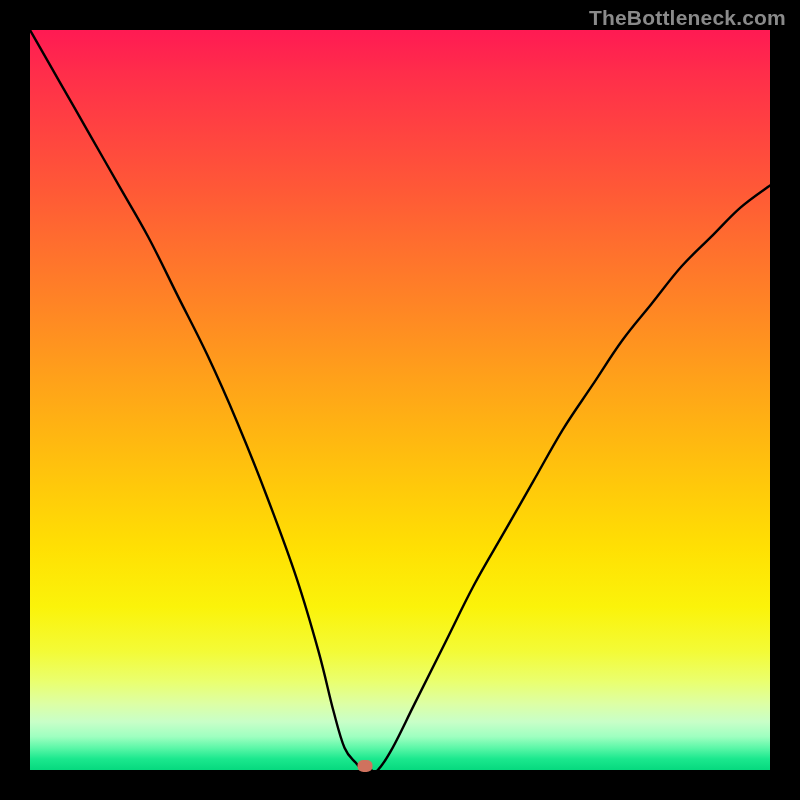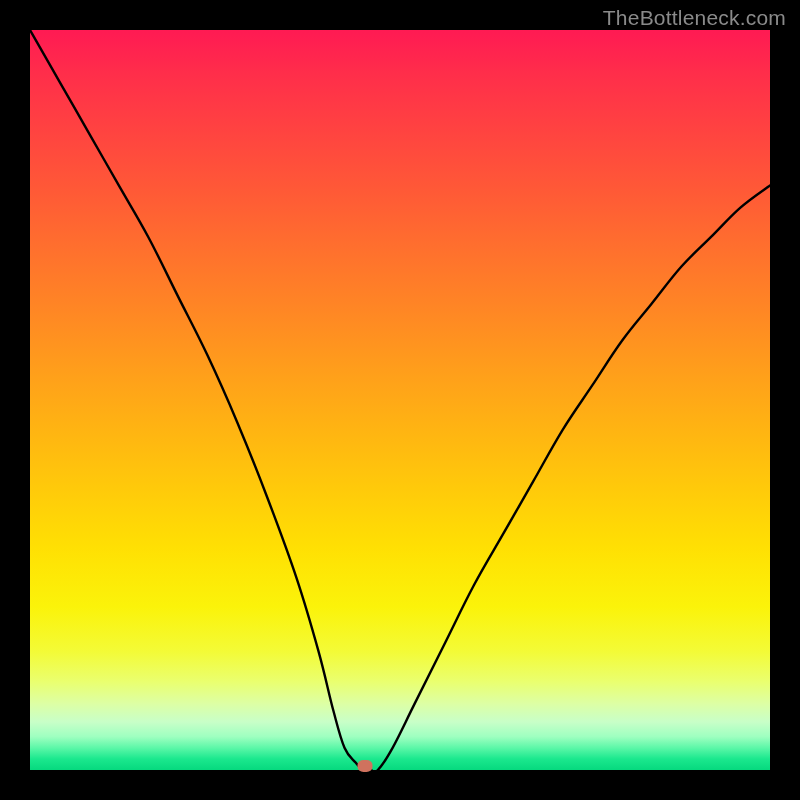--- a/index.html
+++ b/index.html
@@ -49,7 +49,7 @@
     right: 14px;
     color: #8a8a8a;
     font-size: 21px;
-    font-weight: 400;
+    font-weight: 700;
     letter-spacing: 0.2px;
     user-select: none;
   }

